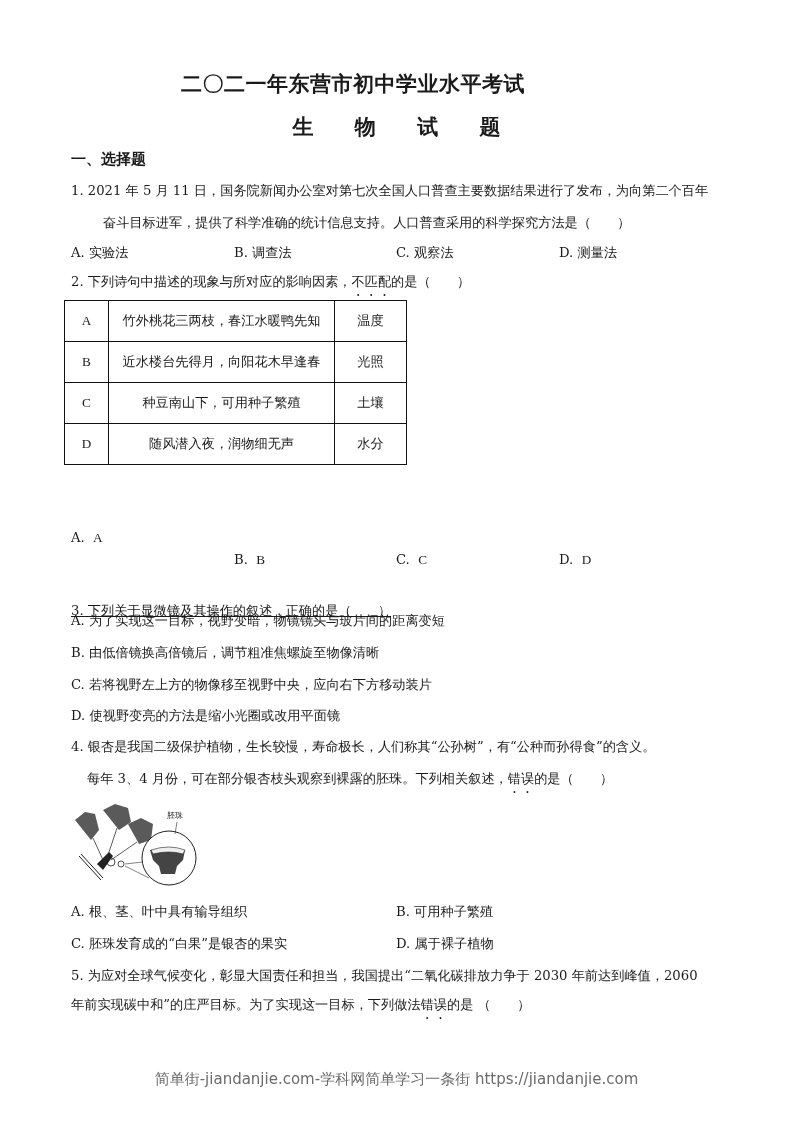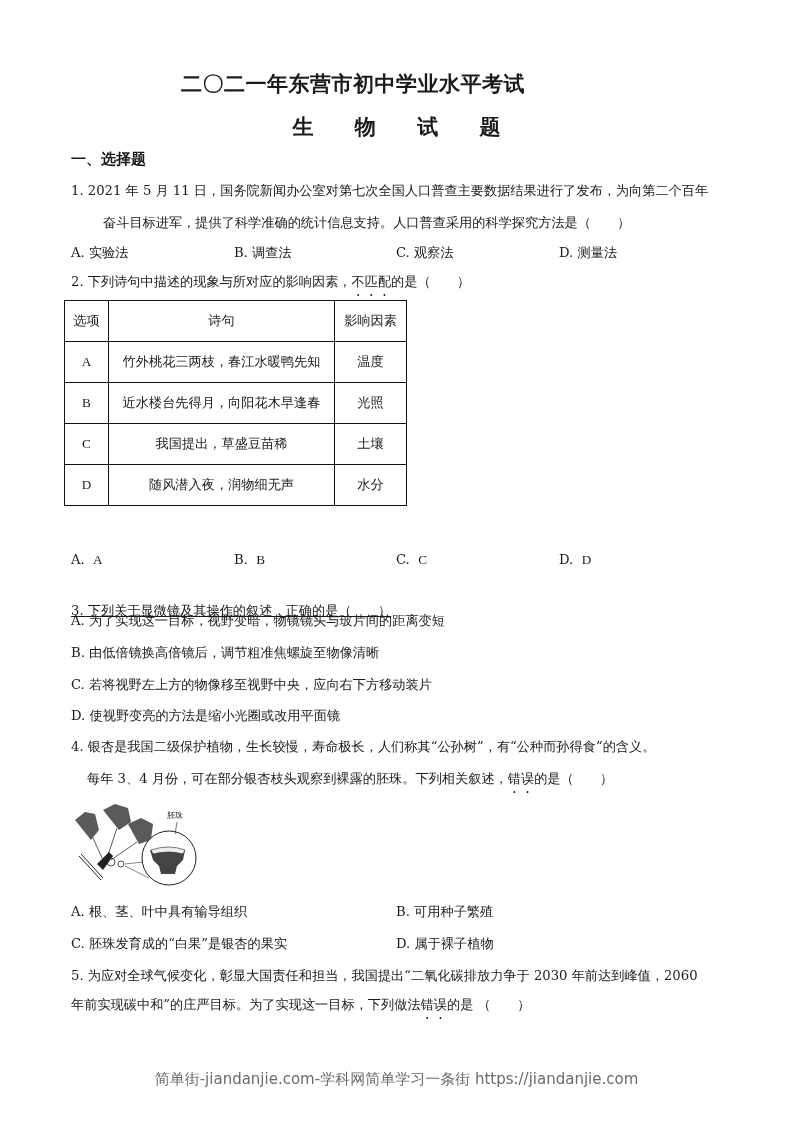--- a/index.html
+++ b/index.html
@@ -86,11 +86,6 @@
 
   <table class="poem">
     <tbody>
-        <tr>
-      <td class="c1">选项</td>
-      <td class="c2">诗句</td>
-      <td class="c3">影响因素</td>
-    </tr>
     <tr>
       <td class="c1 latin">A</td>
       <td class="c2">竹外桃花三两枝，春江水暖鸭先知</td>

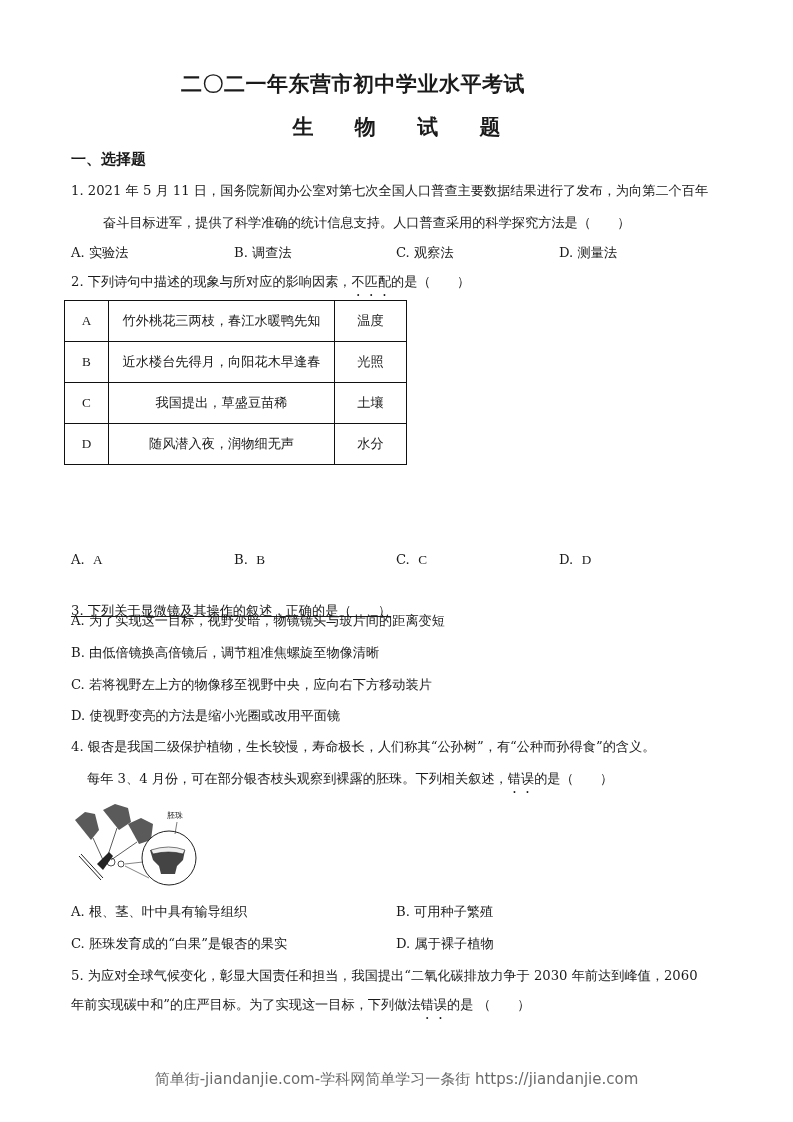--- a/index.html
+++ b/index.html
@@ -98,7 +98,7 @@
     </tr>
     <tr>
       <td class="c1 latin">C</td>
-      <td class="c2">我国提出，草盛豆苗稀</td>
+      <td class="c2">种豆南山下，可用种子繁殖</td>
       <td class="c3">土壤</td>
     </tr>
     <tr>

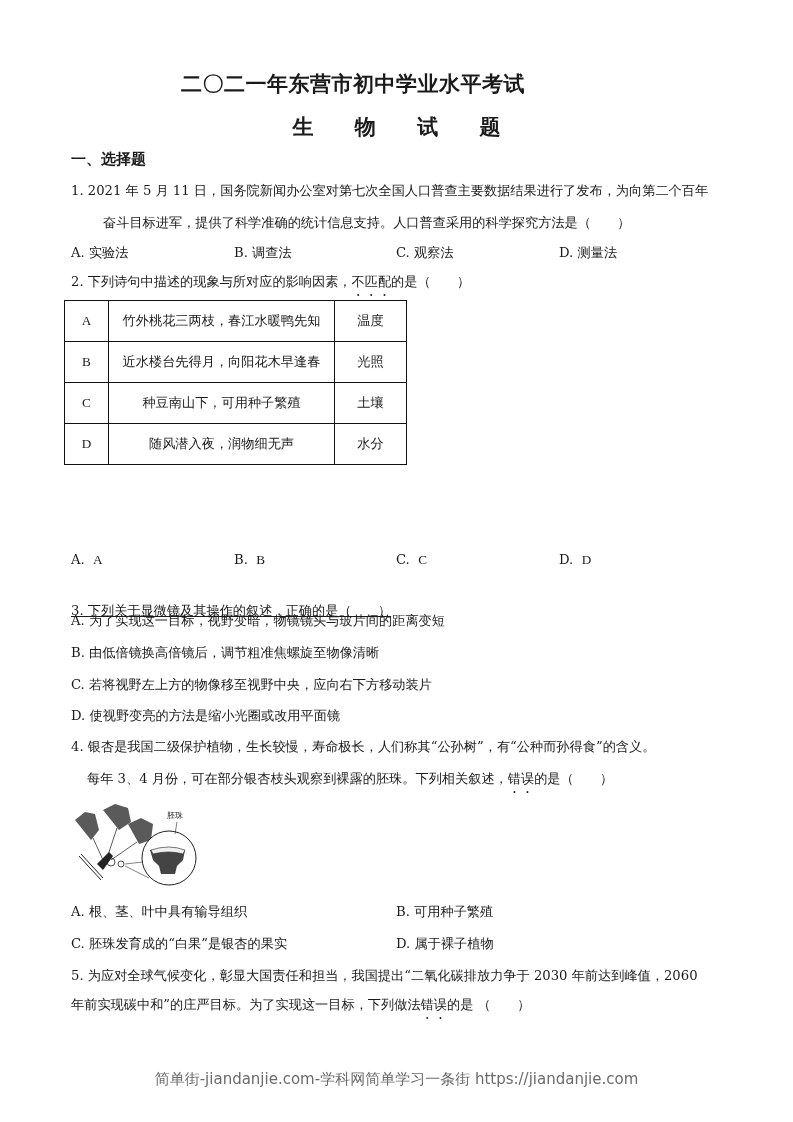--- a/index.html
+++ b/index.html
@@ -109,7 +109,7 @@
   </tbody>
     </table>
 
-  <div class="abs opt" style="left:71px; top:551px;">
+  <div class="abs opt" style="left:71px; top:529px;">
     <span>A.</span>&nbsp;
     <span class="latin">A</span>
   </div>

